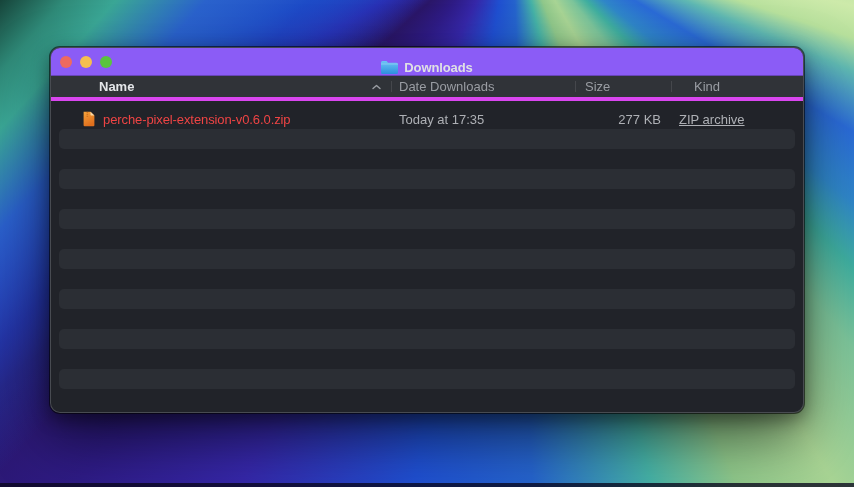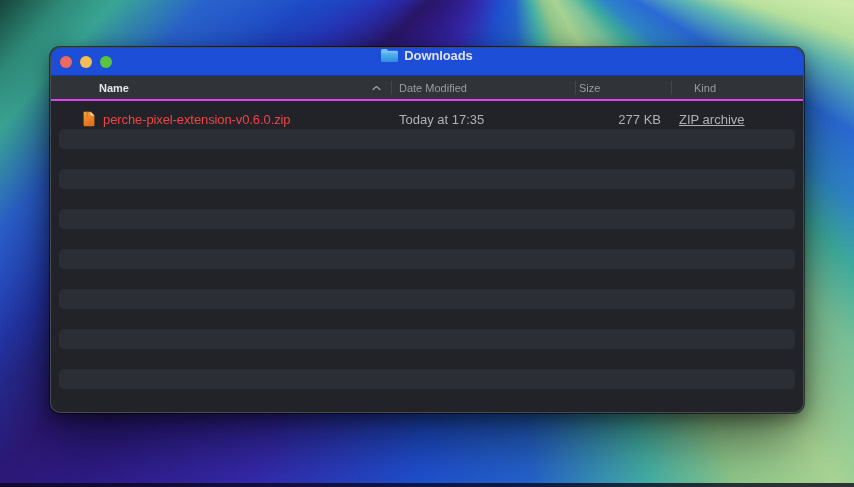--- a/index.html
+++ b/index.html
@@ -52,8 +52,8 @@
     overflow:hidden;
   }
   .titlebar{
-    height:28px;background:#1d4ed8;position:relative;
-    display:flex;align-items:flex-start;justify-content:center;
+    height:28px;background:#8b5cf6;position:relative;
+    display:flex;align-items:flex-end;justify-content:center;
     border-bottom:1px solid rgba(0,0,0,0.25);
   }
   .traffic{position:absolute;left:9px;top:0;bottom:0;display:flex;align-items:center;gap:8px;}

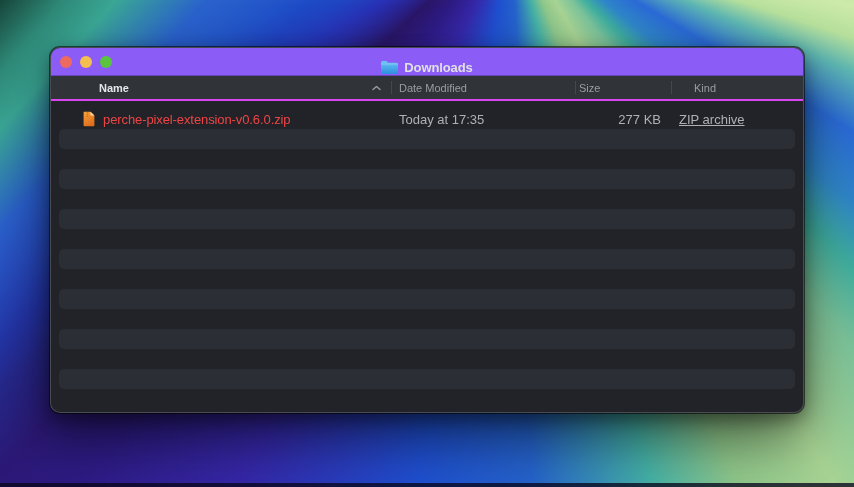--- a/index.html
+++ b/index.html
@@ -64,7 +64,7 @@
   .title-wrap{display:flex;align-items:center;gap:6px;font-size:13px;font-weight:700;color:#dfe1e4;letter-spacing:-0.1px;}
   .header{
     height:25px;background:#303338;display:flex;align-items:stretch;
-    font-size:11px;color:#9a9da3;border-bottom:2px solid #d946ef;
+    font-size:13px;color:#9a9da3;border-bottom:4px solid #d946ef;
   }
   .hcol{display:flex;align-items:center;position:relative;}
   .hcol.name{flex:1;padding-left:48px;font-weight:700;color:#e4e6e9;}

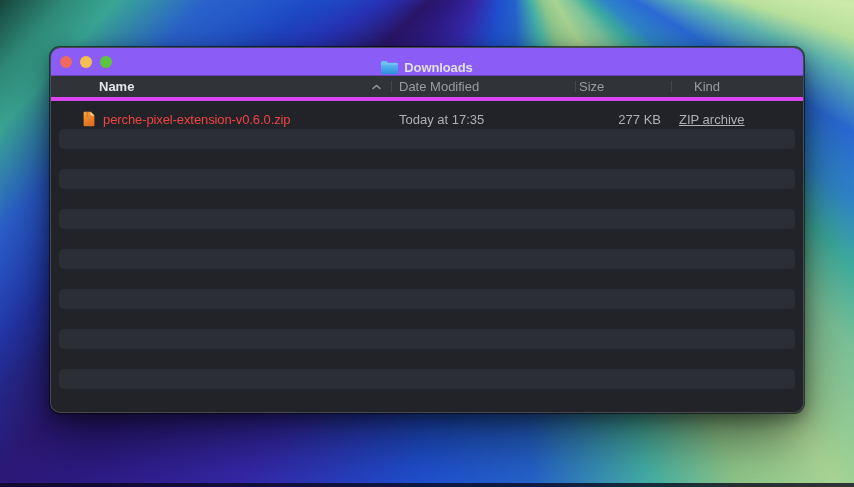--- a/index.html
+++ b/index.html
@@ -131,7 +131,7 @@
         </span>
       </div>
       <div class="hcol date">
-        <span>Date Modified</span>
+        <span>Date Downloads</span>
       </div>
       <div class="hcol size">
         <span>Size</span>

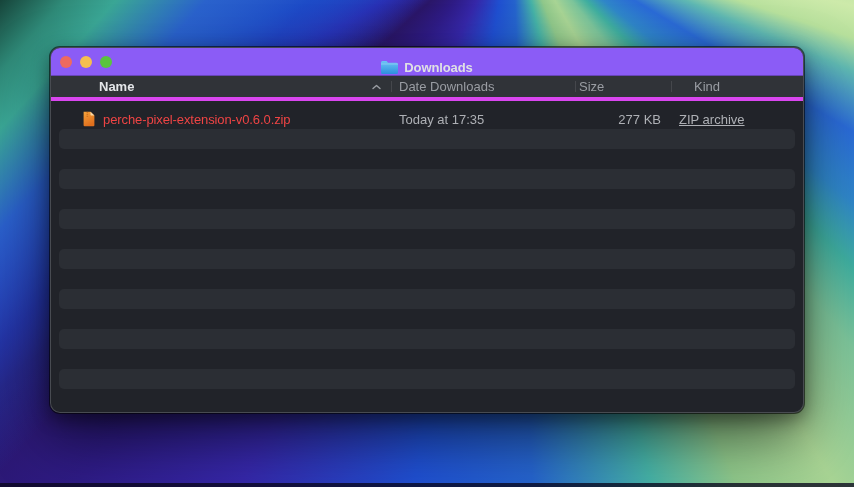--- a/index.html
+++ b/index.html
@@ -69,7 +69,7 @@
   .hcol{display:flex;align-items:center;position:relative;}
   .hcol.name{flex:1;padding-left:48px;font-weight:700;color:#e4e6e9;}
   .hcol.date{width:184px;padding-left:8px;}
-  .hcol.size{width:96px;padding-left:4px;}
+  .hcol.size{width:96px;padding-left:10px;}
   .hcol.kind{width:132px;padding-left:23px;}
   .hcol.date::before,.hcol.size::before,.hcol.kind::before{
     content:"";position:absolute;left:0;top:5px;bottom:5px;width:1px;background:rgba(255,255,255,0.10);

